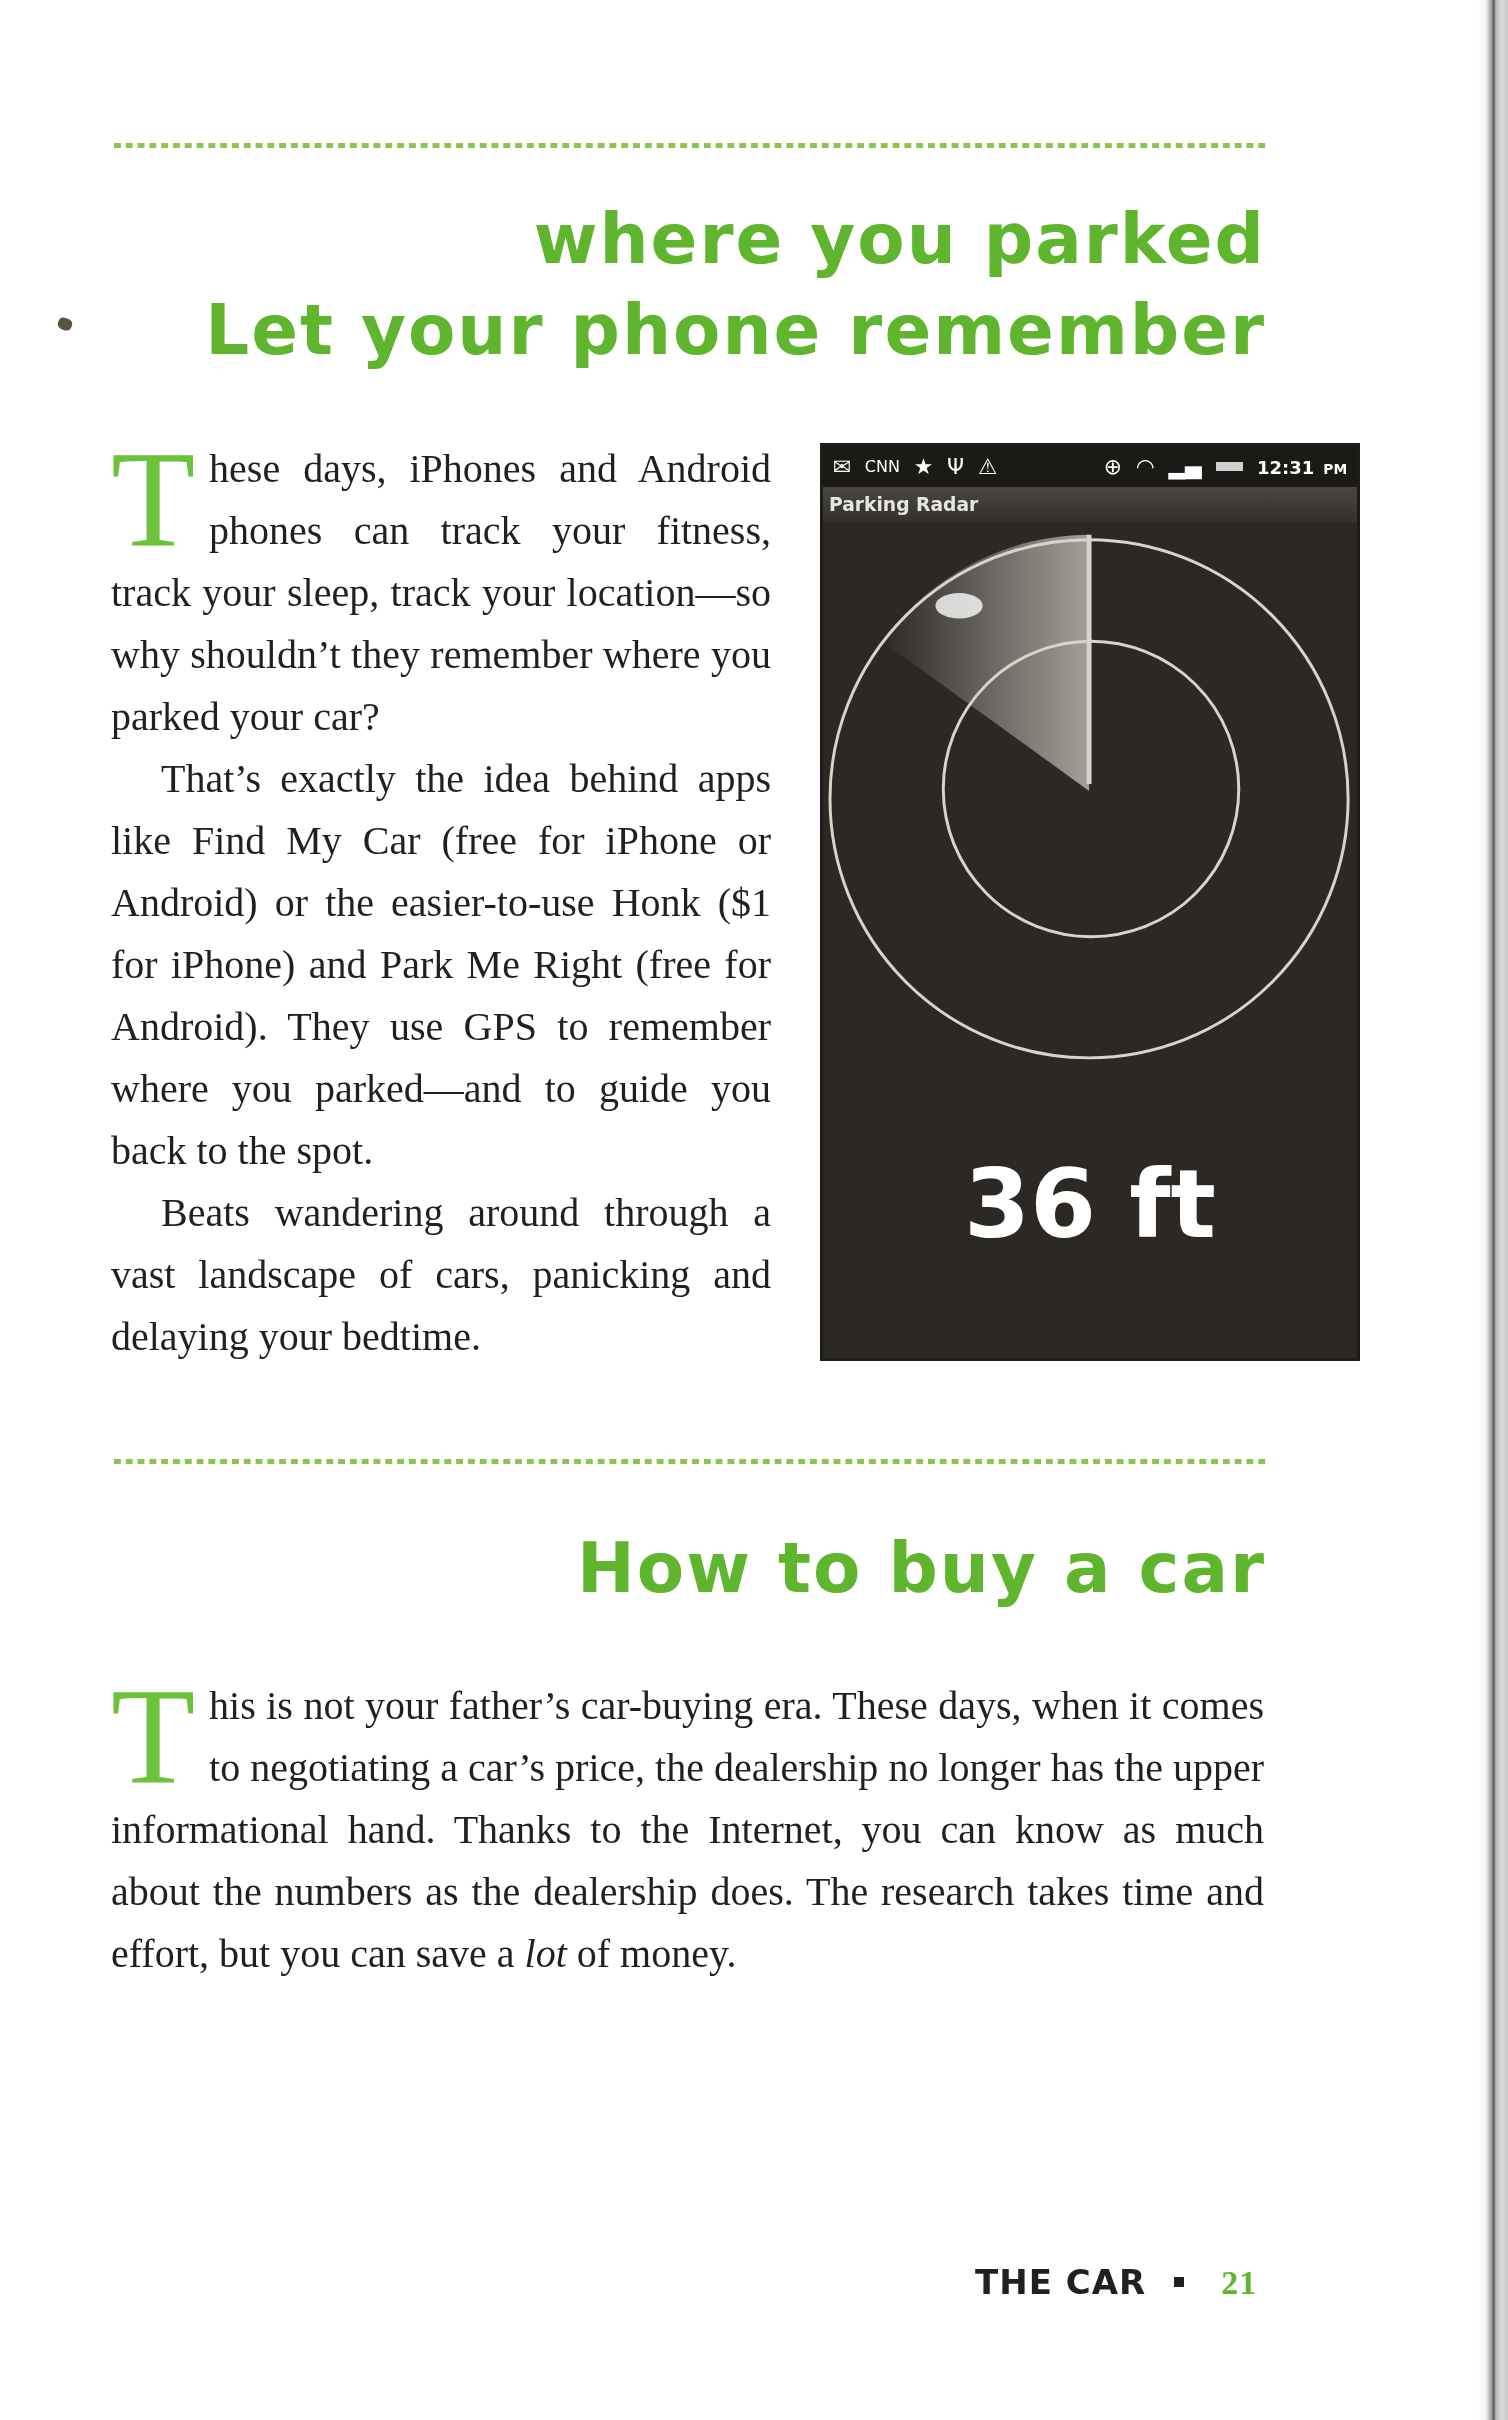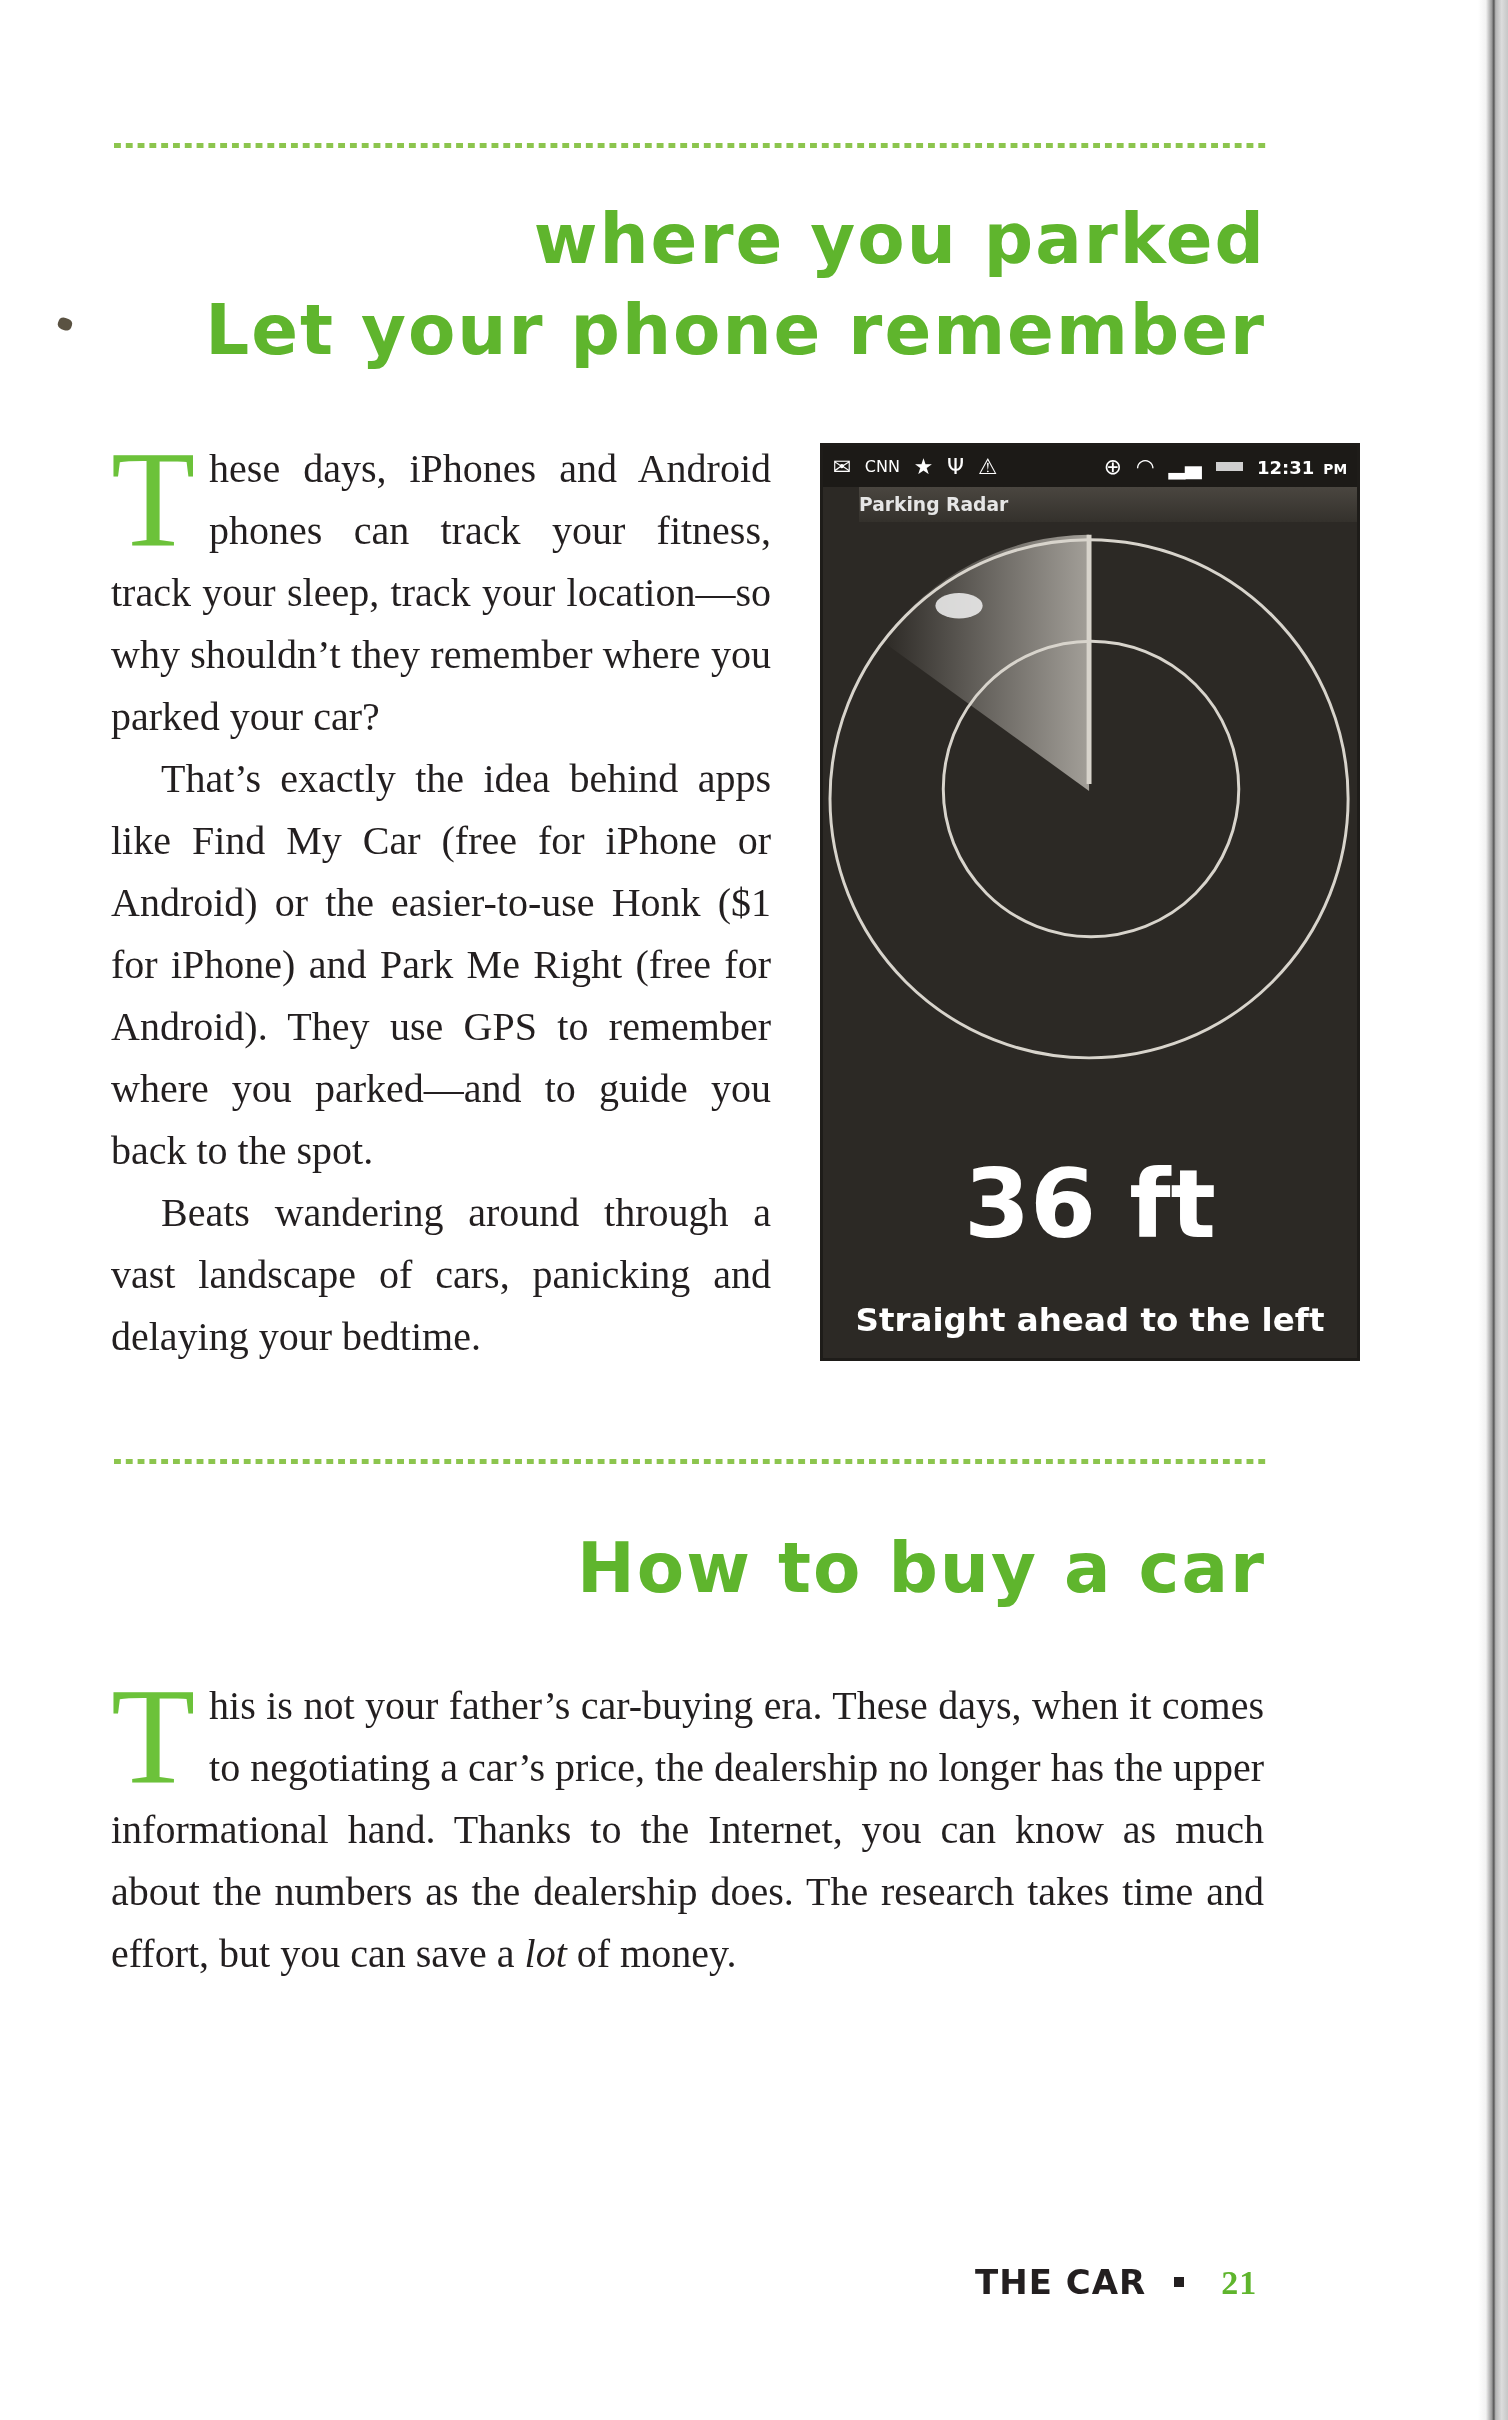--- a/index.html
+++ b/index.html
@@ -42,8 +42,8 @@
     .statusbar .time { font-weight:bold; font-size:18px; }
     .statusbar .ampm { font-size:13.8px; font-weight:bold; margin-left:9px; }
     .app-title {
-      height:35px; line-height:35px; padding-left:0; font-size:18.7px; font-weight:bold;
-      color:#e6e6e6; background:linear-gradient(#4a4640,#34312c);margin-left:36px;
+      height:35px; line-height:35px; padding-left:6px; font-size:18.7px; font-weight:bold;
+      color:#e6e6e6; background:linear-gradient(#4a4640,#34312c);
     }
     .radar { position:absolute; left:0; top:77px; }
     .distance {

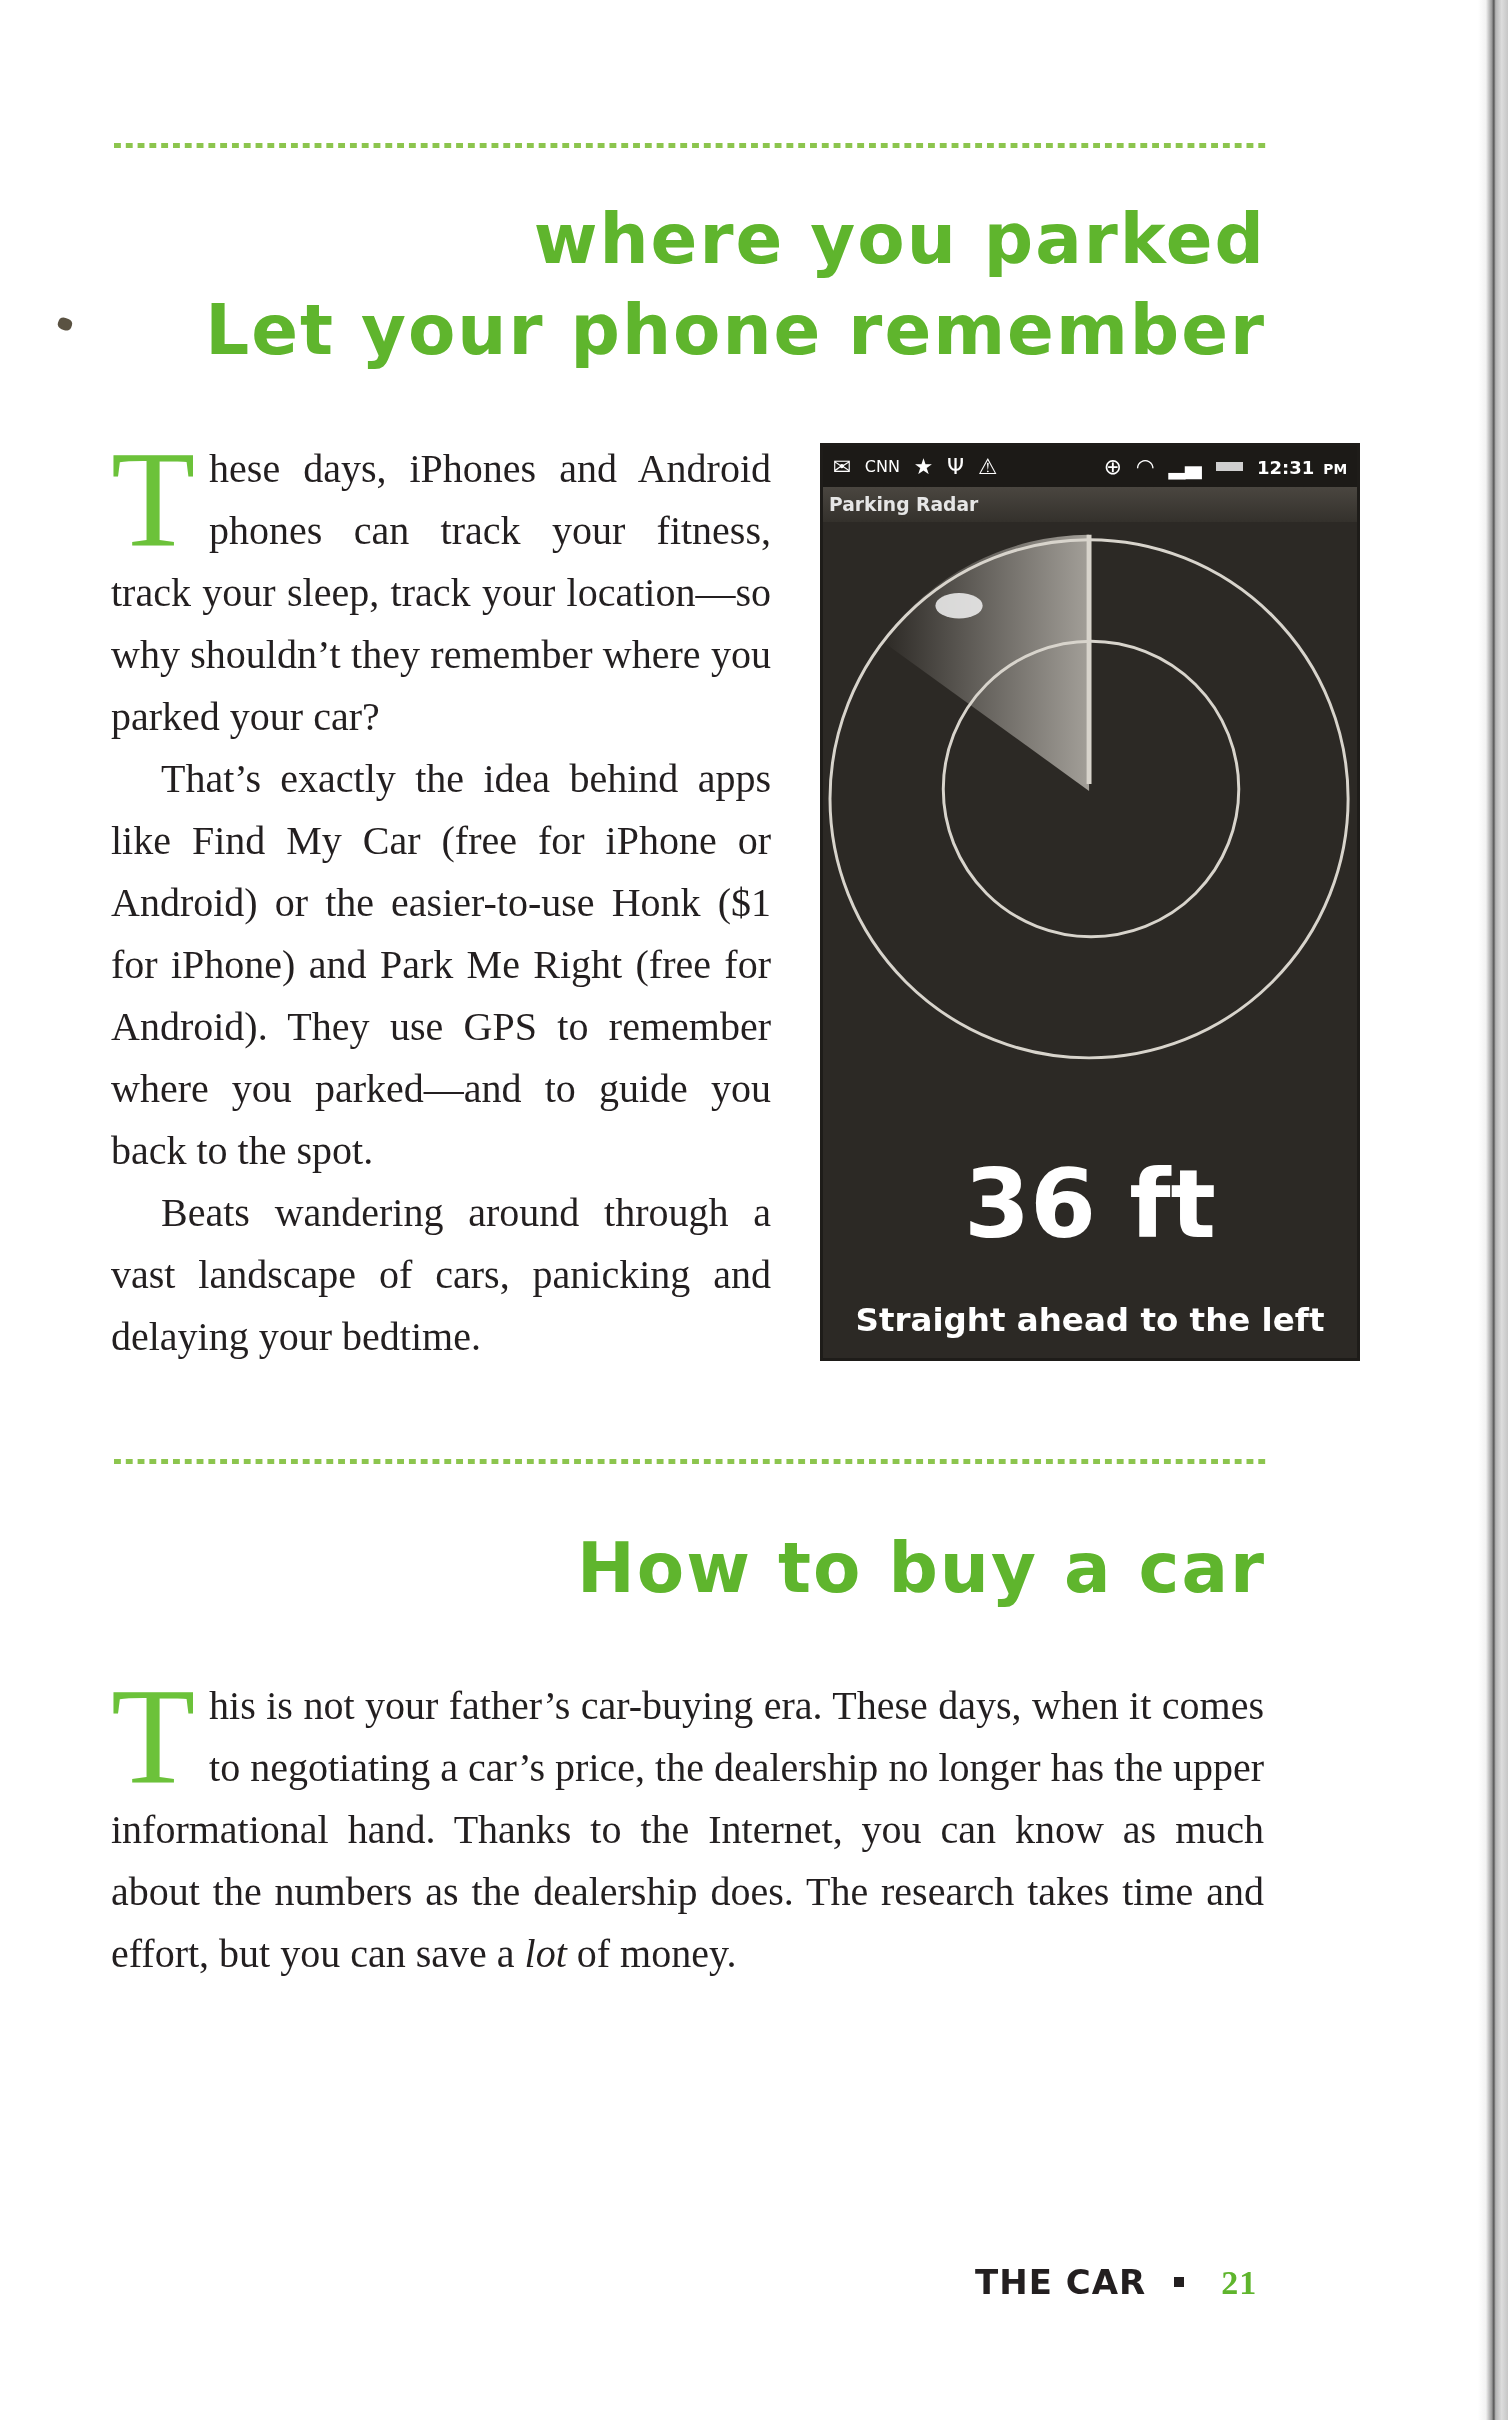--- a/index.html
+++ b/index.html
@@ -113,7 +113,6 @@
     <circle cx="272" cy="270" r="150" fill="none" stroke="#d8d4cc" stroke-width="3"></circle>
   </svg>
   <div class="distance">36 ft</div>
-  <div class="direction">Straight ahead to the left</div>
 </div>
 
 <div class="divider" style="top:1459px;"></div>

